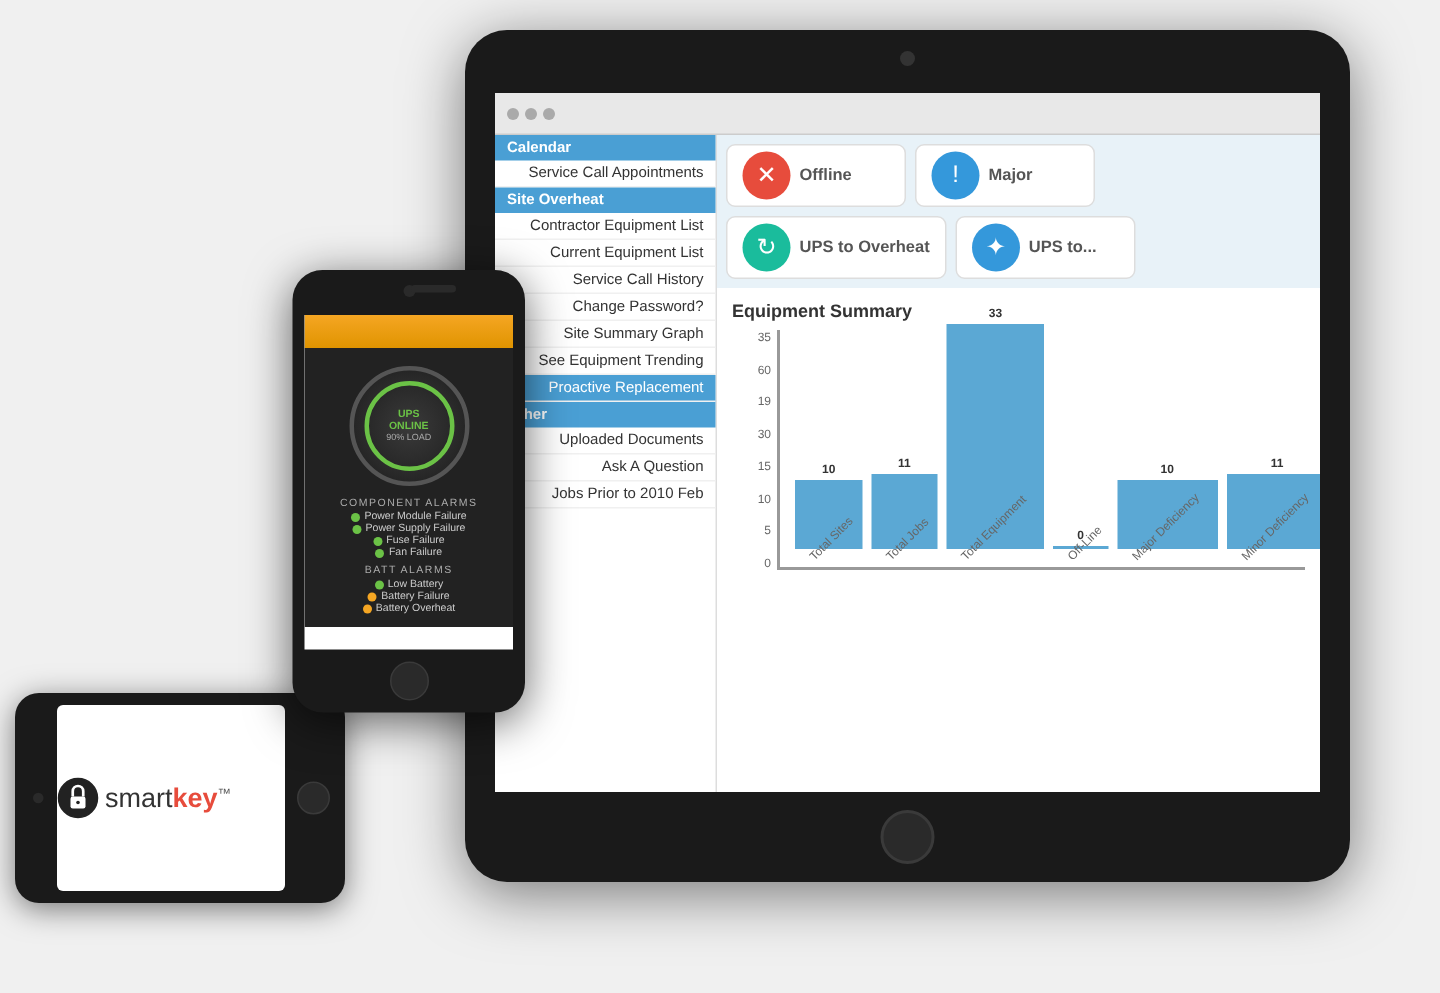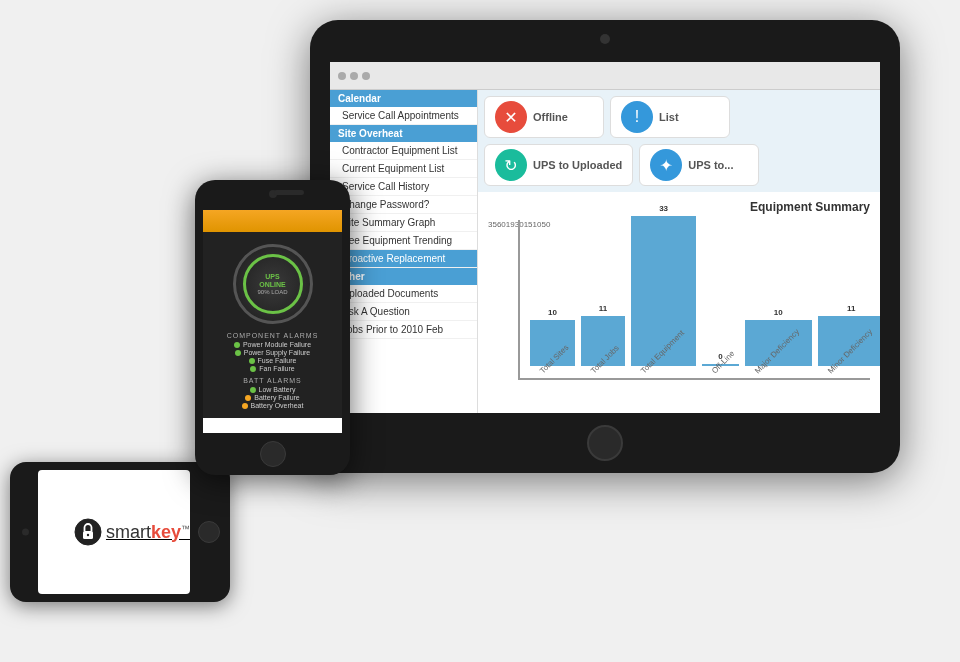--- a/index.html
+++ b/index.html
@@ -18,7 +18,7 @@
       top: 20px;
       left: 310px;
       width: 590px;
-      height: 453px;
+      height: 568px;
       background: #1a1a1a;
       border-radius: 28px;
       box-shadow: 0 8px 40px rgba(0,0,0,0.5);

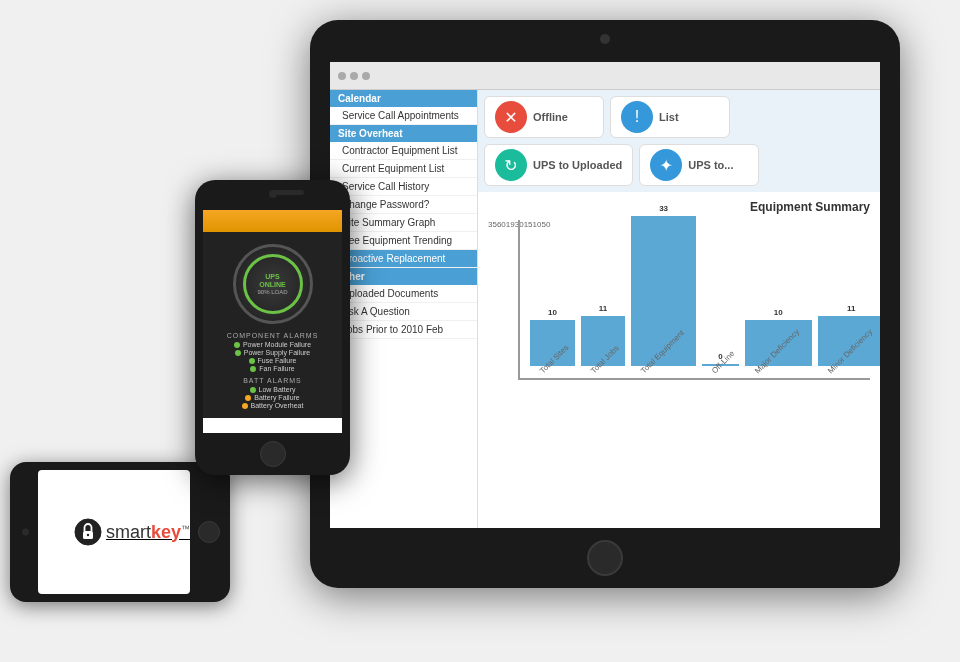--- a/index.html
+++ b/index.html
@@ -94,6 +94,7 @@
       font-size: 10px;
       border-bottom: 1px solid #f0f0f0;
       cursor: pointer;
+      text-align: right;
     }
     .nav-item.active {
       background: #4a9fd4;

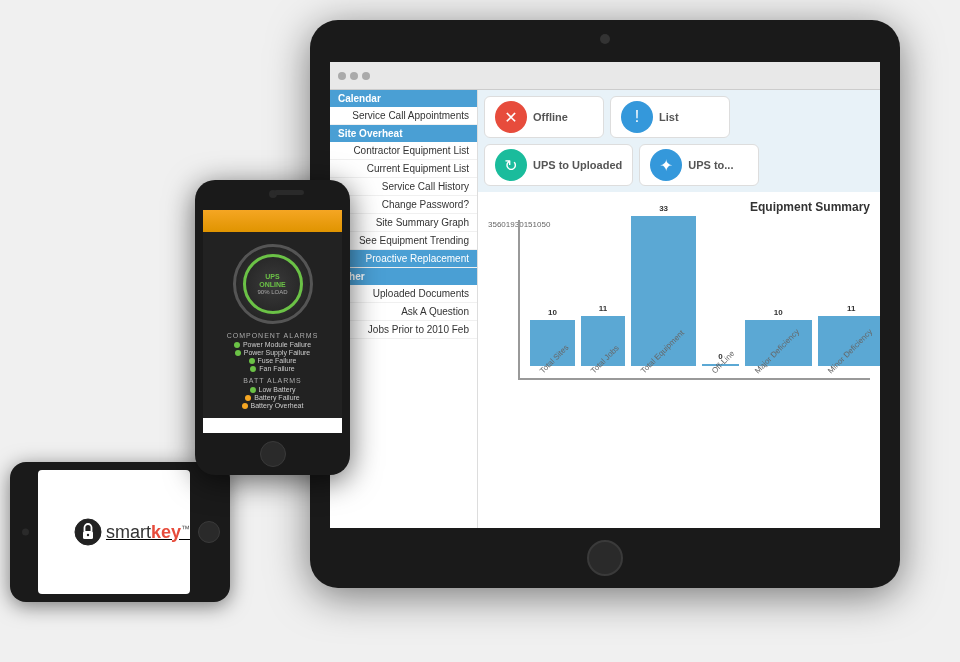--- a/index.html
+++ b/index.html
@@ -408,7 +408,7 @@
           </div>
           <div class="status-card">
             <div class="status-icon blue">!</div>
-            <span class="status-card-label">List</span>
+            <span class="status-card-label">Major</span>
           </div>
           <div class="status-card">
             <div class="status-icon teal">↻</div>

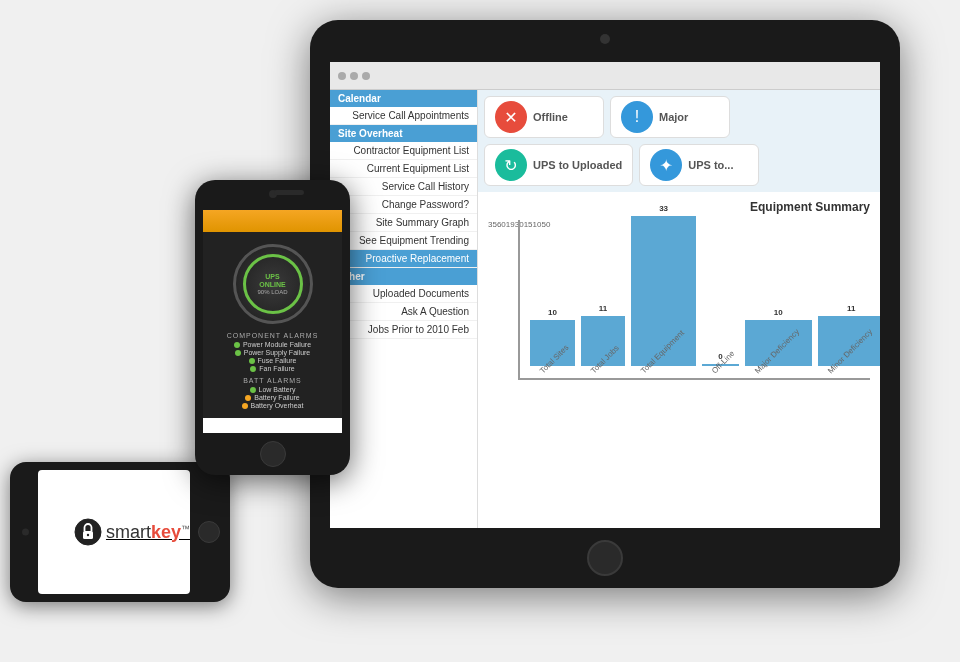--- a/index.html
+++ b/index.html
@@ -412,7 +412,7 @@
           </div>
           <div class="status-card">
             <div class="status-icon teal">↻</div>
-            <span class="status-card-label">UPS to Uploaded</span>
+            <span class="status-card-label">UPS to Overheat</span>
           </div>
           <div class="status-card">
             <div class="status-icon blue">✦</div>

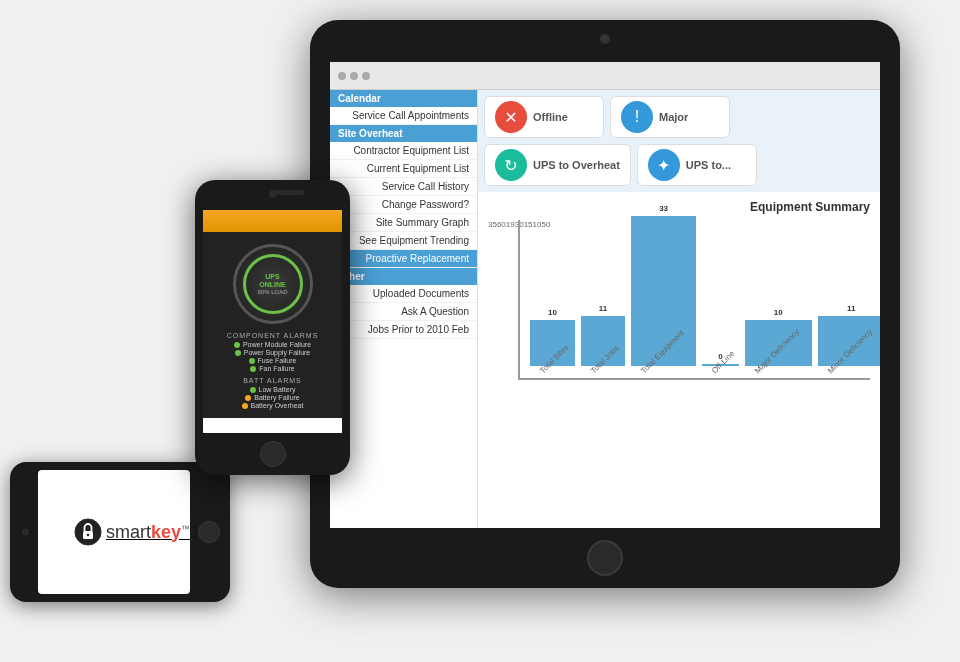--- a/index.html
+++ b/index.html
@@ -157,7 +157,7 @@
       font-weight: bold;
       color: #333;
       margin-bottom: 6px;
-      text-align: right;
+      text-align: left;
     }
     .bar-chart {
       display: flex;

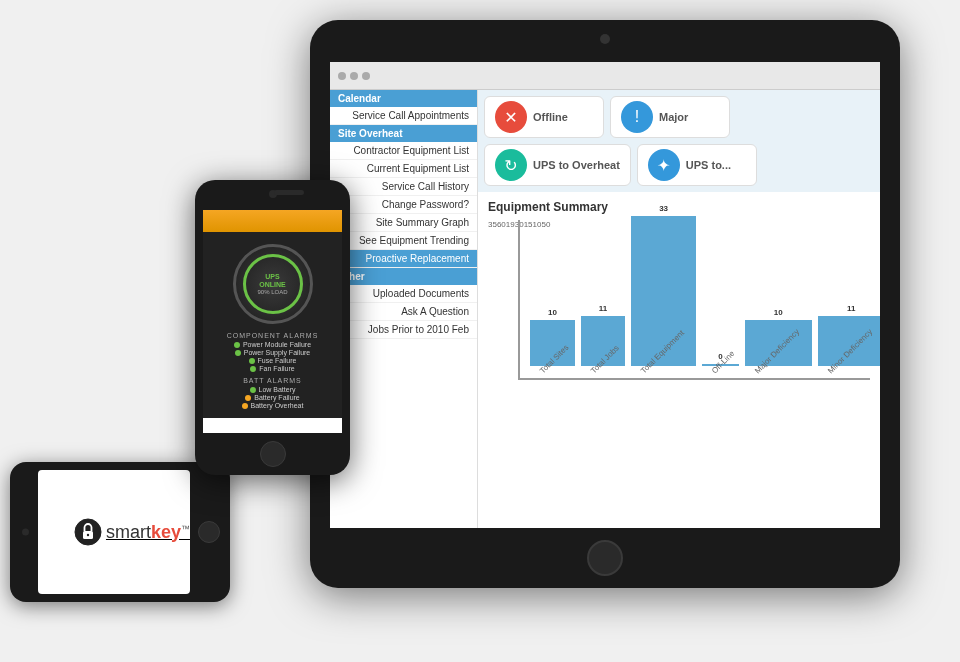--- a/index.html
+++ b/index.html
@@ -424,7 +424,7 @@
           <div class="chart-title">Equipment Summary</div>
           <div style="position:relative; padding-left:30px;">
 
-            <div style="position:absolute; left:0; top:0; height:160px; display:flex; flex-direction:row; justify-content:space-between; font-size:8px; color:#666; text-align:right; width:26px;">
+            <div style="position:absolute; left:0; top:0; height:160px; display:flex; flex-direction:column; justify-content:space-between; font-size:8px; color:#666; text-align:right; width:26px;">
               <span>35</span>
               <span>60</span>
               <span>19</span>

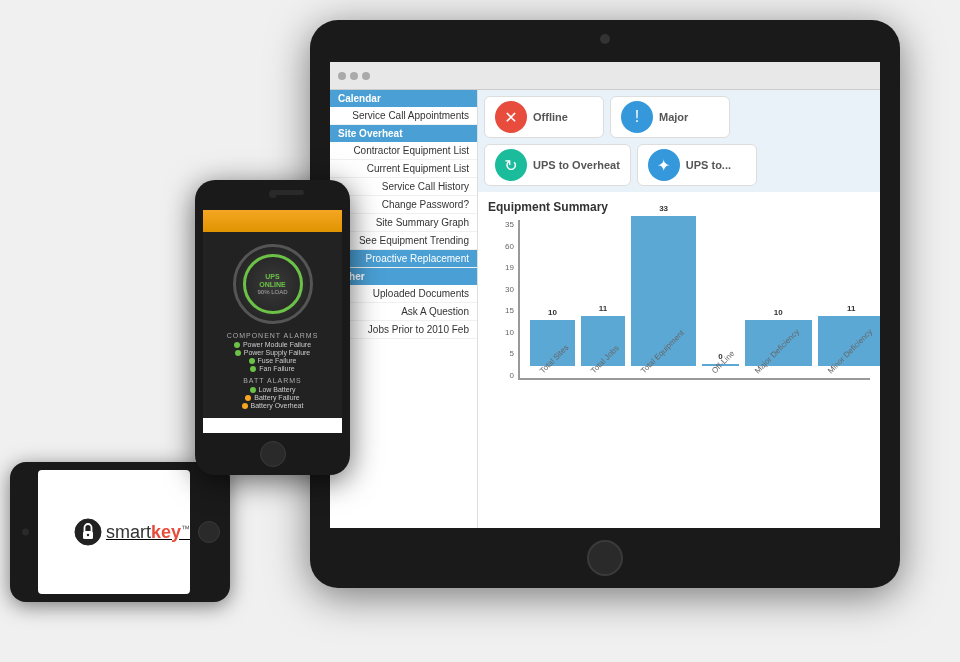--- a/index.html
+++ b/index.html
@@ -356,8 +356,7 @@
       border-radius: 4px;
       display: flex;
       align-items: center;
-      justify-content: flex-end;
-      text-decoration: underline;
+      justify-content: flex-start;
     }
     .smartkey-logo {
       display: flex;

